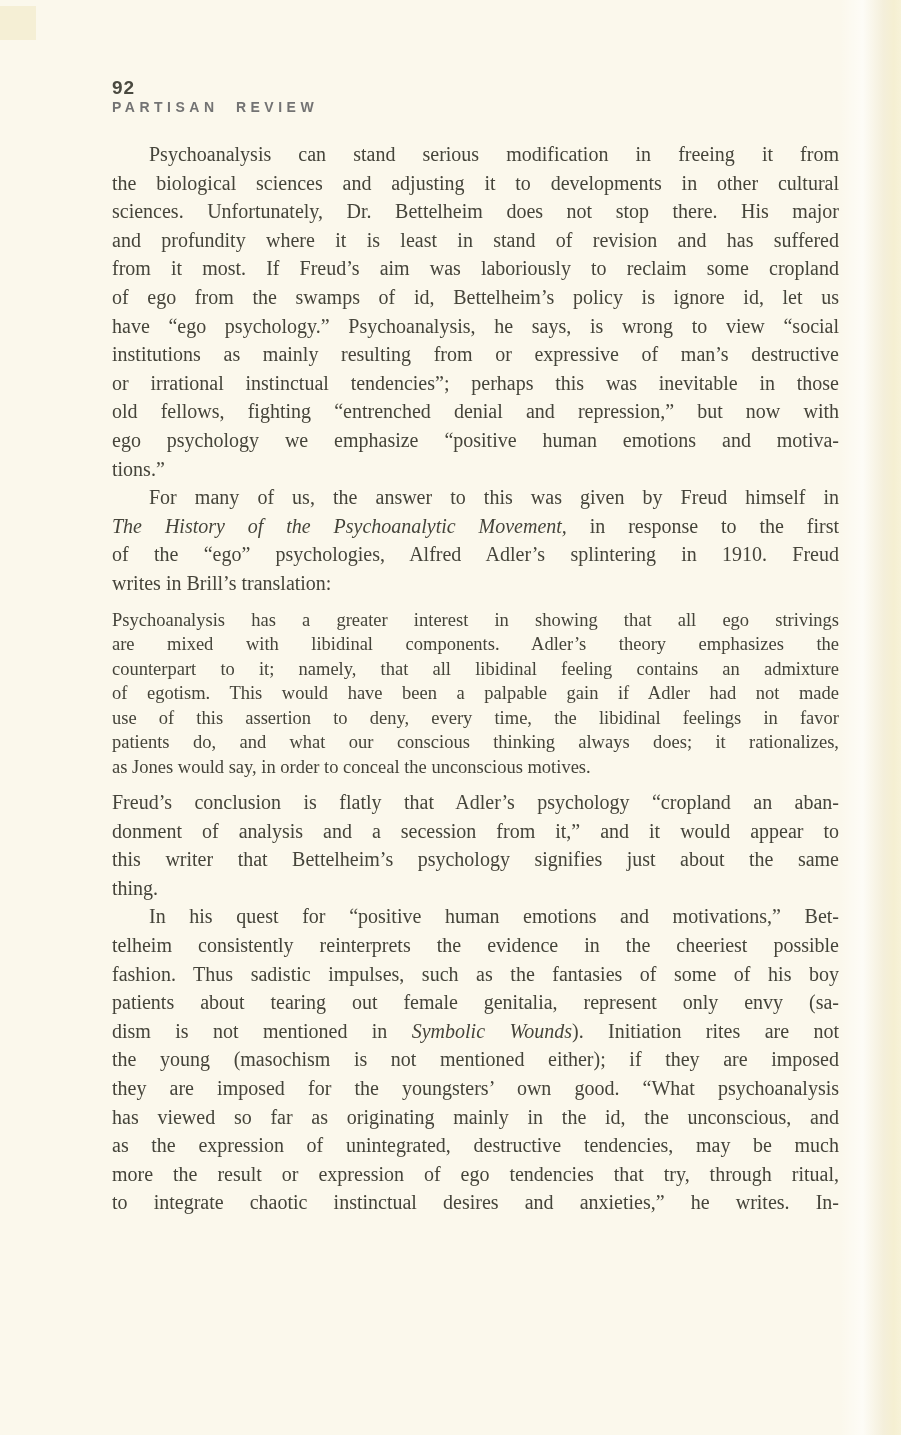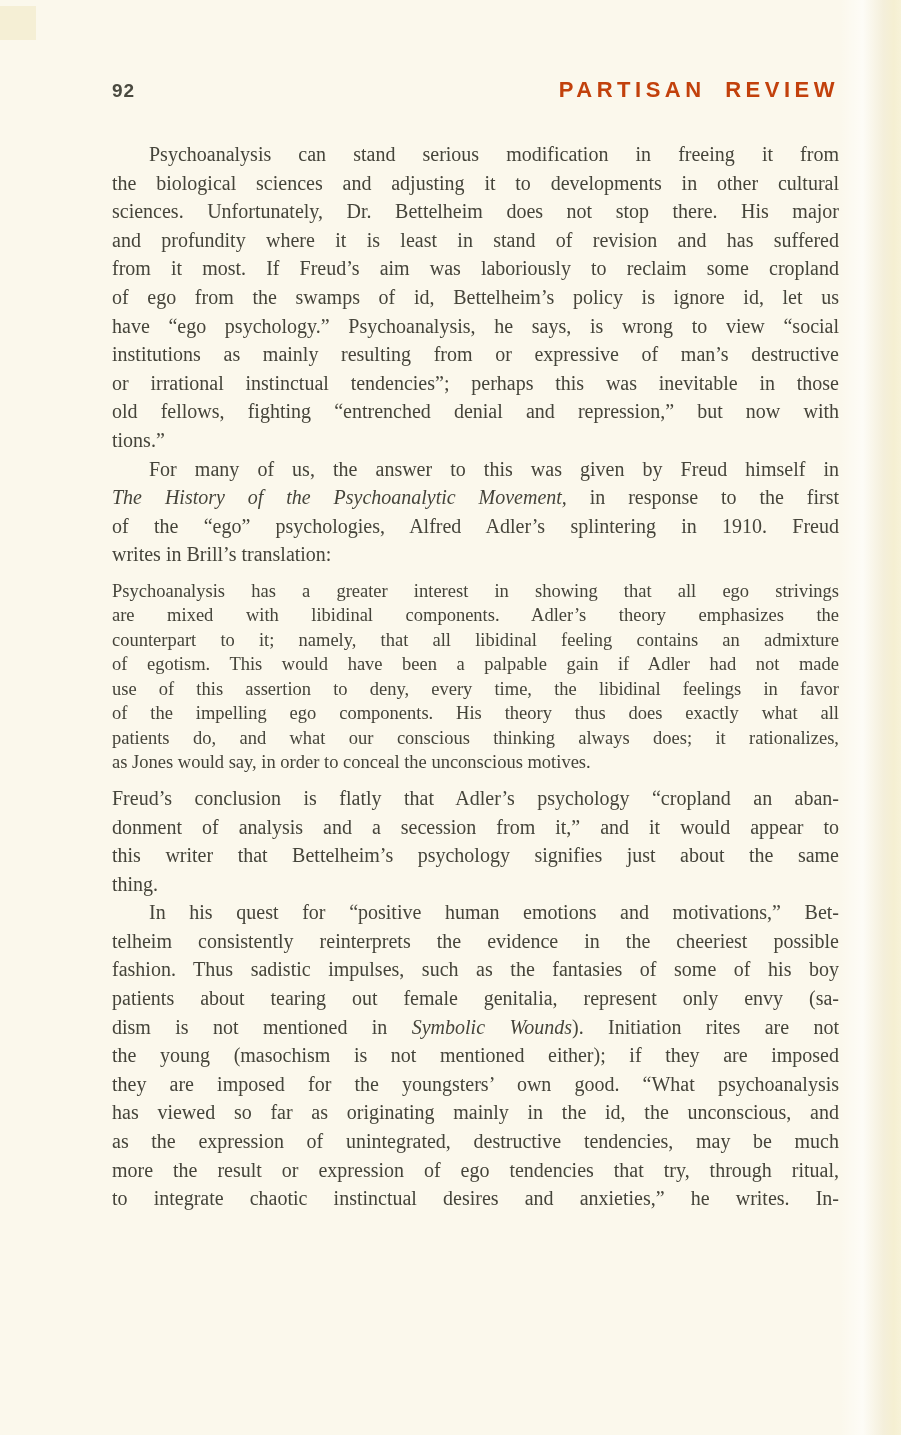--- a/index.html
+++ b/index.html
@@ -36,6 +36,7 @@
     align-items: baseline;
     font-family: "Liberation Sans", sans-serif;
     color: #4a4a40;
+    flex-direction: column;
   }
   .page-number {
     font-size: 19px;

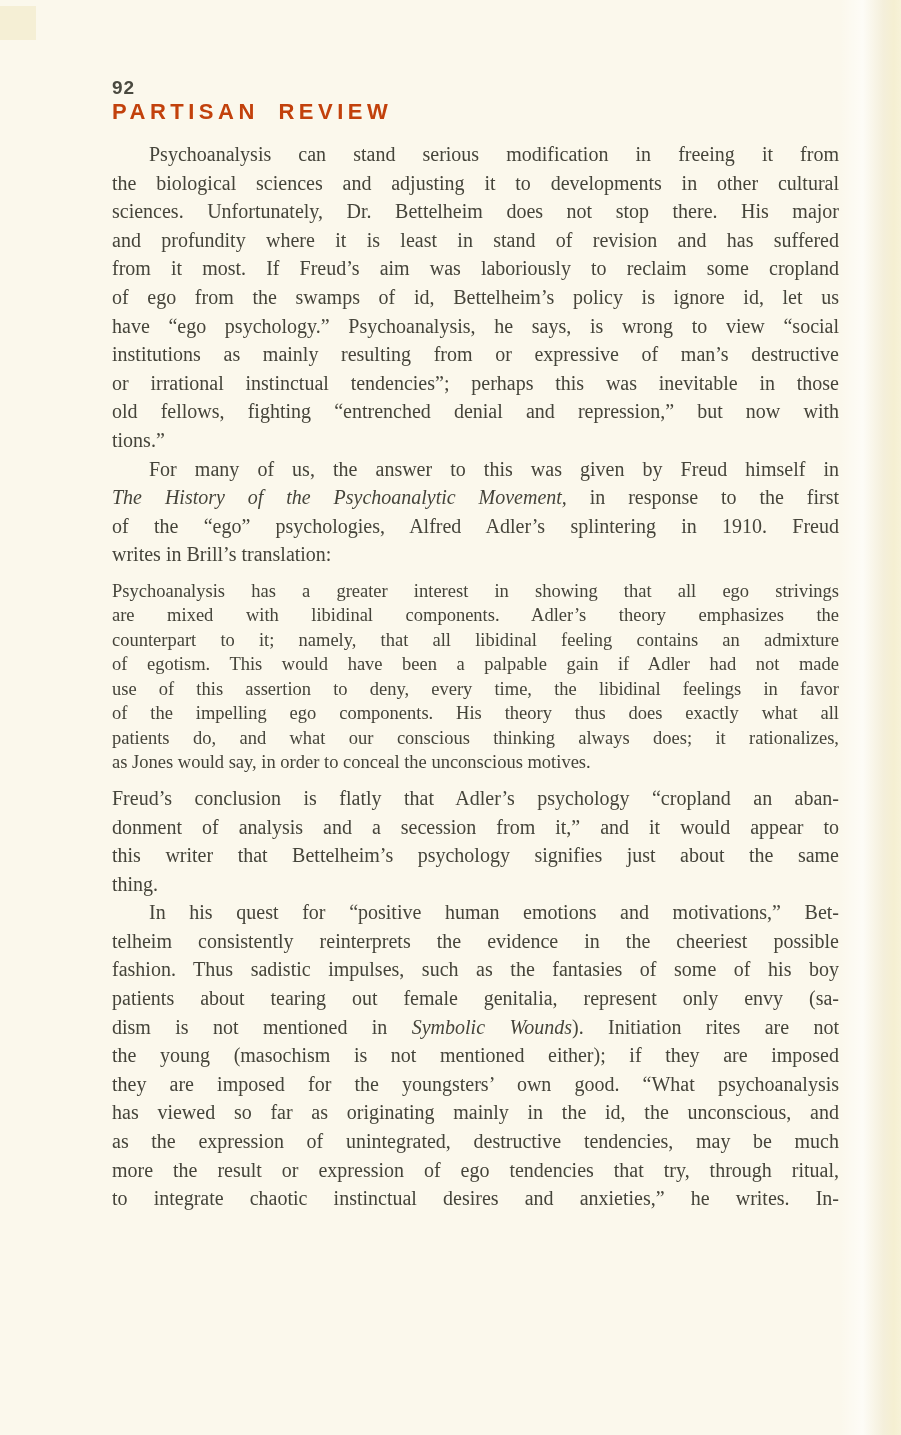--- a/index.html
+++ b/index.html
@@ -44,11 +44,11 @@
     letter-spacing: 1px;
   }
   .journal-title {
-    font-size: 22px;
+    font-size: 14px;
     font-weight: 700;
     letter-spacing: 4.5px;
     word-spacing: 9px;
-    color: #c2410c;
+    color: #737373;
   }
   .text-column {
     position: absolute;

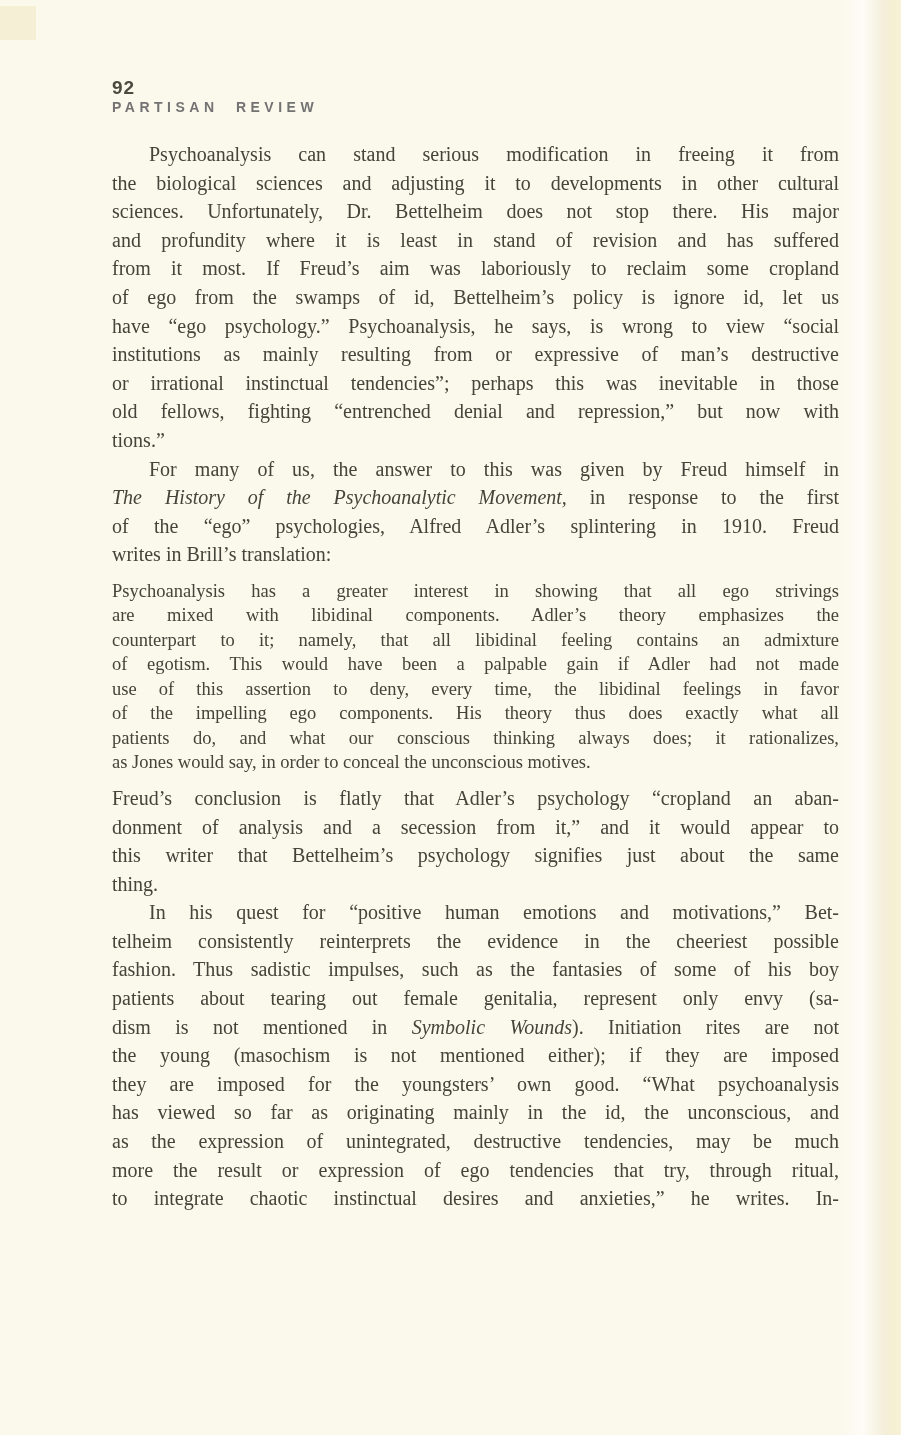--- a/index.html
+++ b/index.html
@@ -97,6 +97,7 @@
       <div class="line"><span>institutions as mainly resulting from or expressive of man’s destructive</span></div>
       <div class="line"><span>or irrational instinctual tendencies”; perhaps this was inevitable in those</span></div>
       <div class="line"><span>old fellows, fighting “entrenched denial and repression,” but now with</span></div>
+      <div class="line"><span>ego psychology we emphasize “positive human emotions and motiva-</span></div>
       <div class="line"><span>tions.”</span></div>
     </div>
     <div class="block paragraph indent">

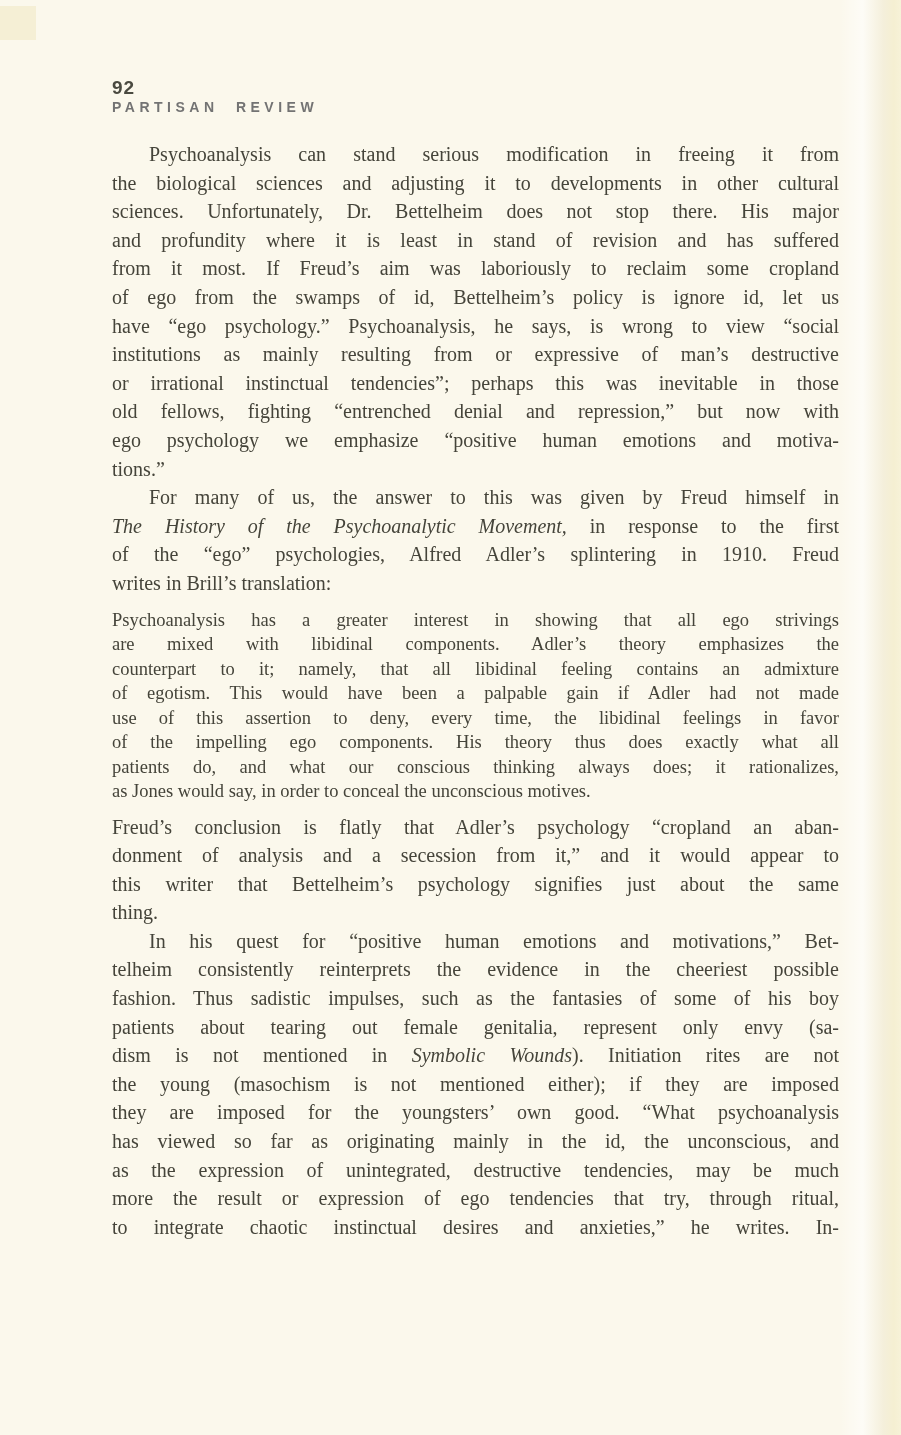--- a/index.html
+++ b/index.html
@@ -112,7 +112,6 @@
       <div class="line"><span>counterpart to it; namely, that all libidinal feeling contains an admixture</span></div>
       <div class="line"><span>of egotism. This would have been a palpable gain if Adler had not made</span></div>
       <div class="line"><span>use of this assertion to deny, every time, the libidinal feelings in favor</span></div>
-      <div class="line"><span>of the impelling ego components. His theory thus does exactly what all</span></div>
       <div class="line"><span>patients do, and what our conscious thinking always does; it rationalizes,</span></div>
       <div class="line"><span>as Jones would say, in order to conceal the unconscious motives.</span></div>
     </div>

